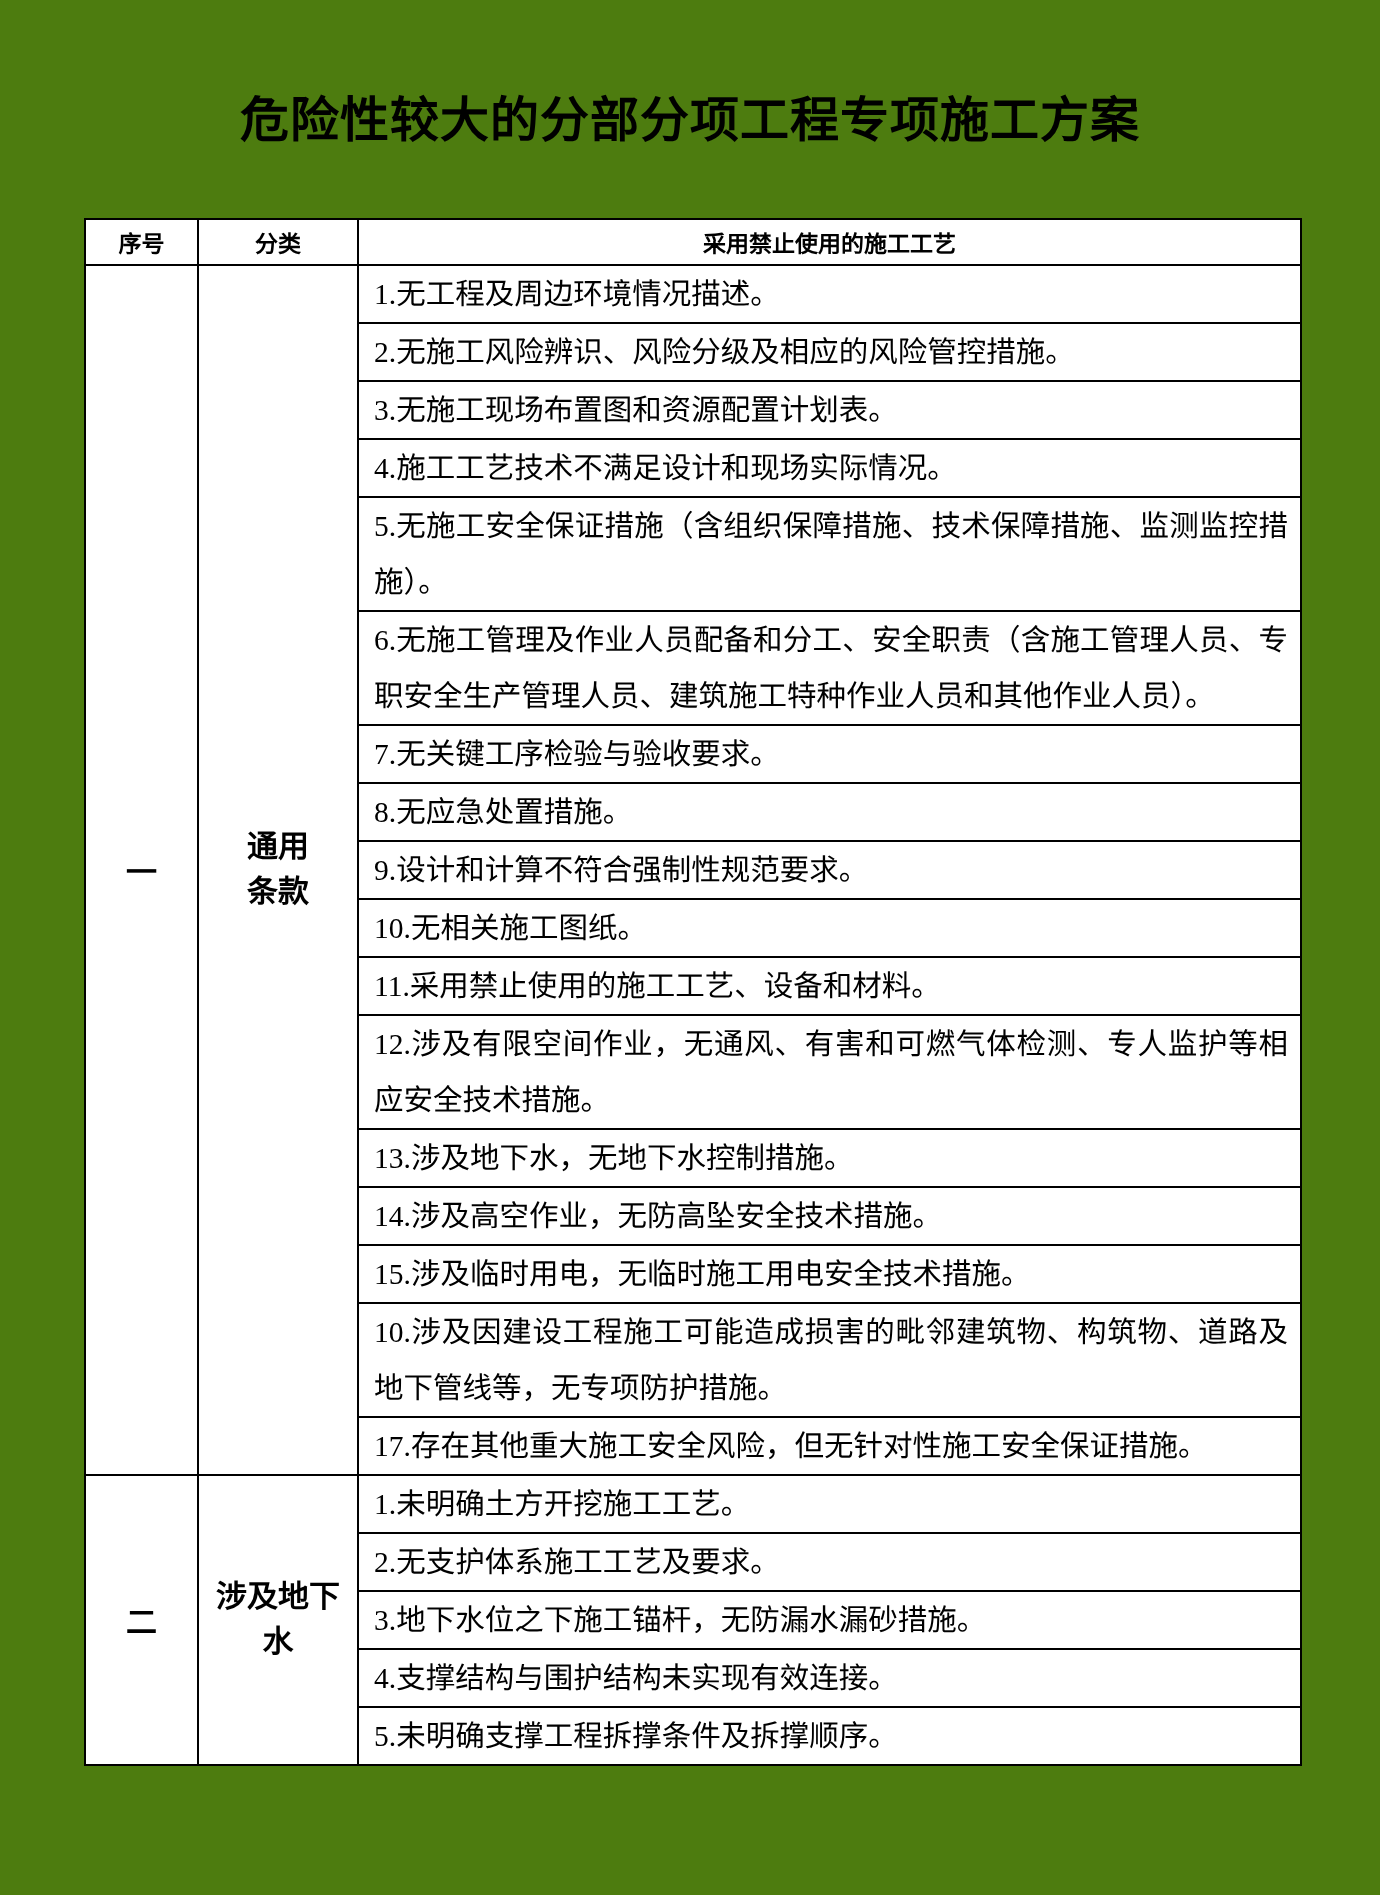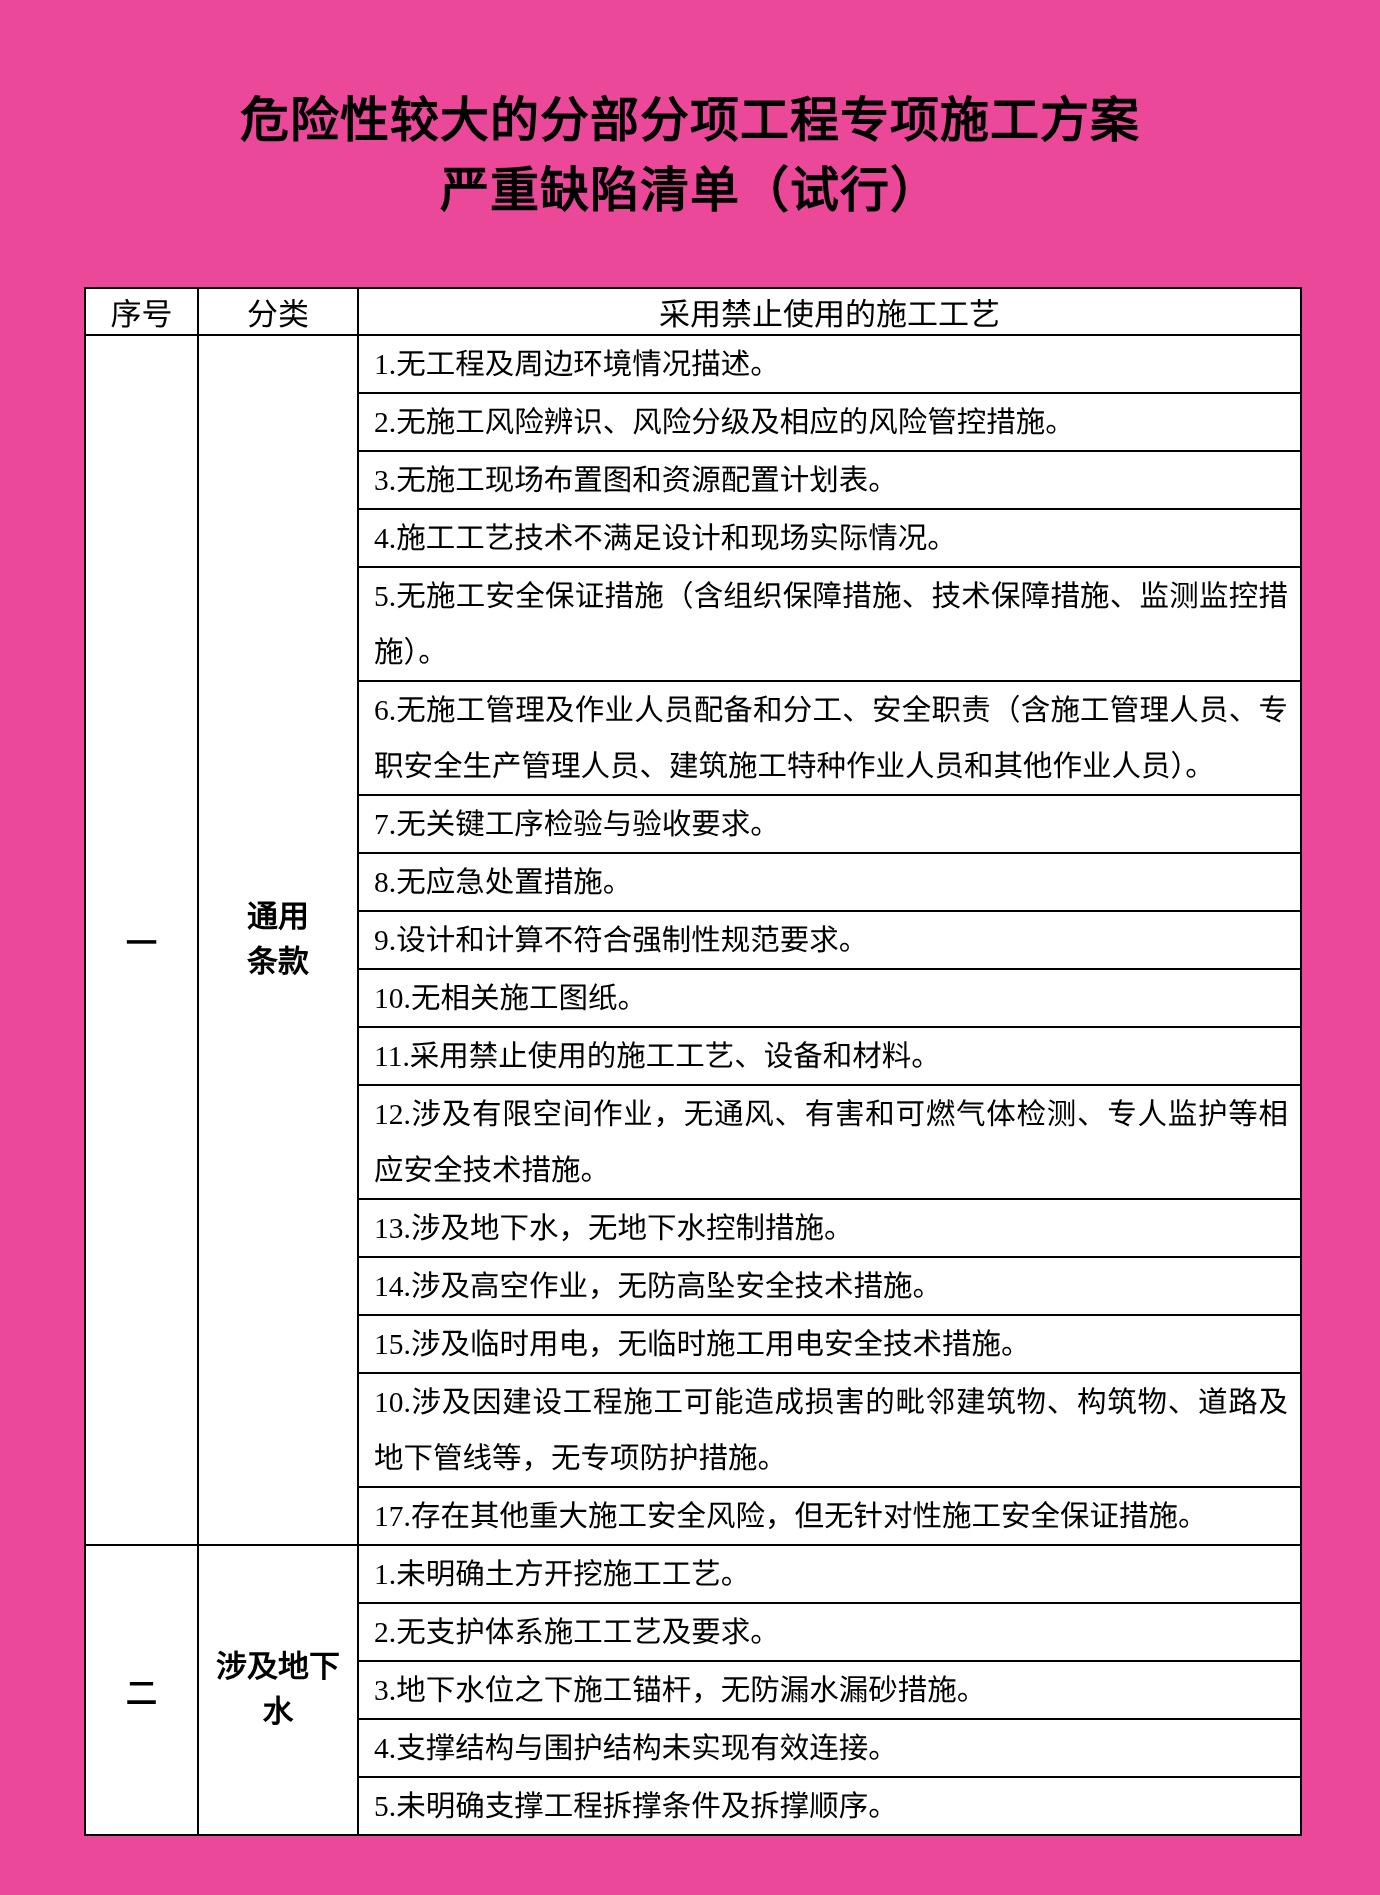--- a/index.html
+++ b/index.html
@@ -11,7 +11,7 @@
     position: relative;
     width: 1380px;
     height: 1895px;
-    background: #ec4899;
+    background: #4d7c0f;
     color: #000000;
     overflow: hidden;
   }

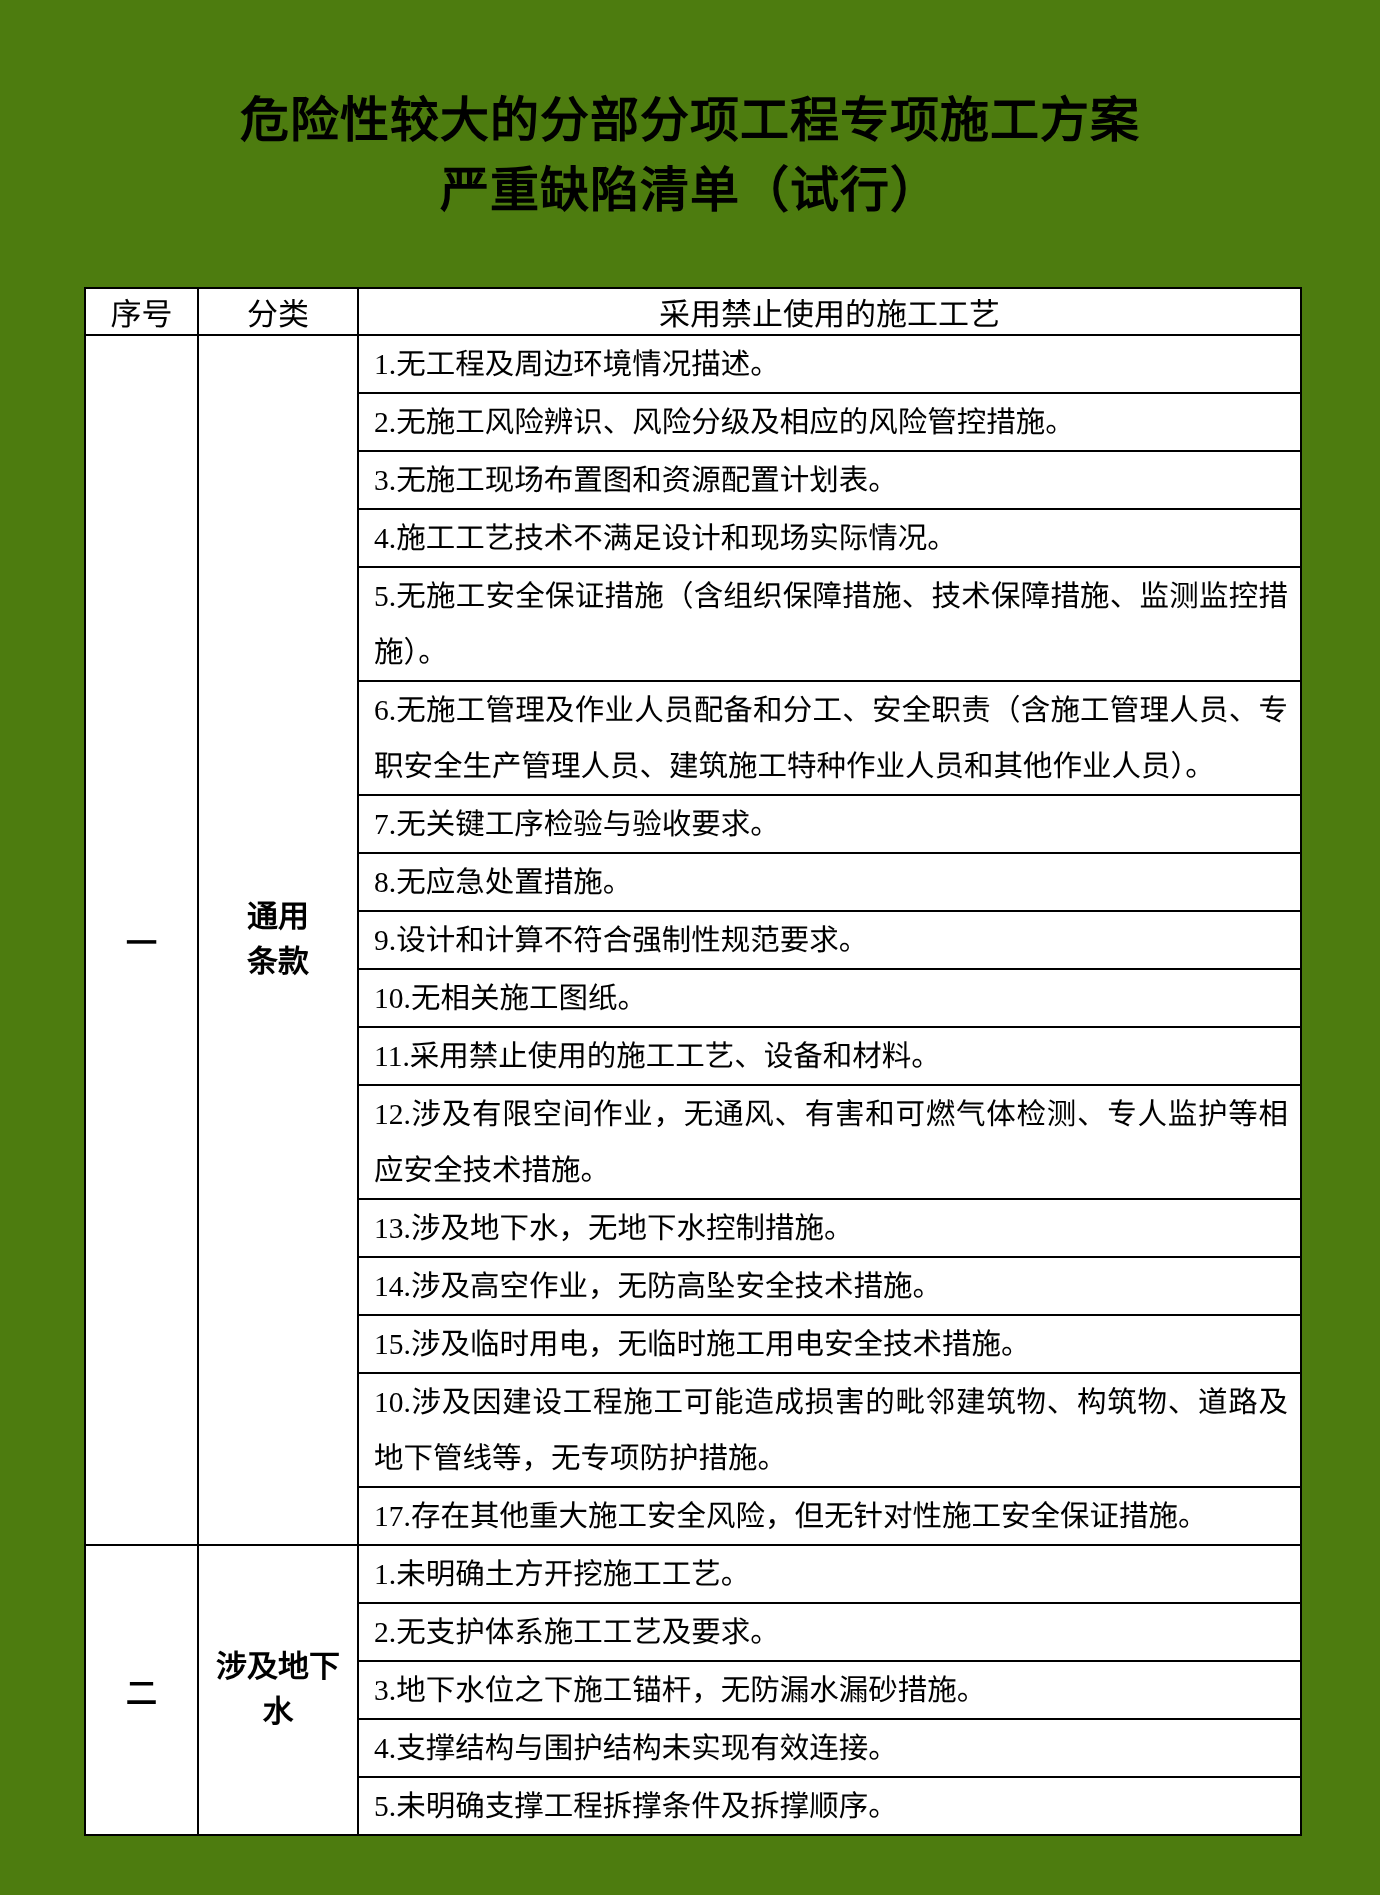--- a/index.html
+++ b/index.html
@@ -81,7 +81,6 @@
 
   <h1 class="doc-title">
     <span class="title-line">危险性较大的分部分项工程专项施工方案</span>
-    <span class="title-line">严重缺陷清单（试行）</span>
   </h1>
 
   <table class="defect-table">

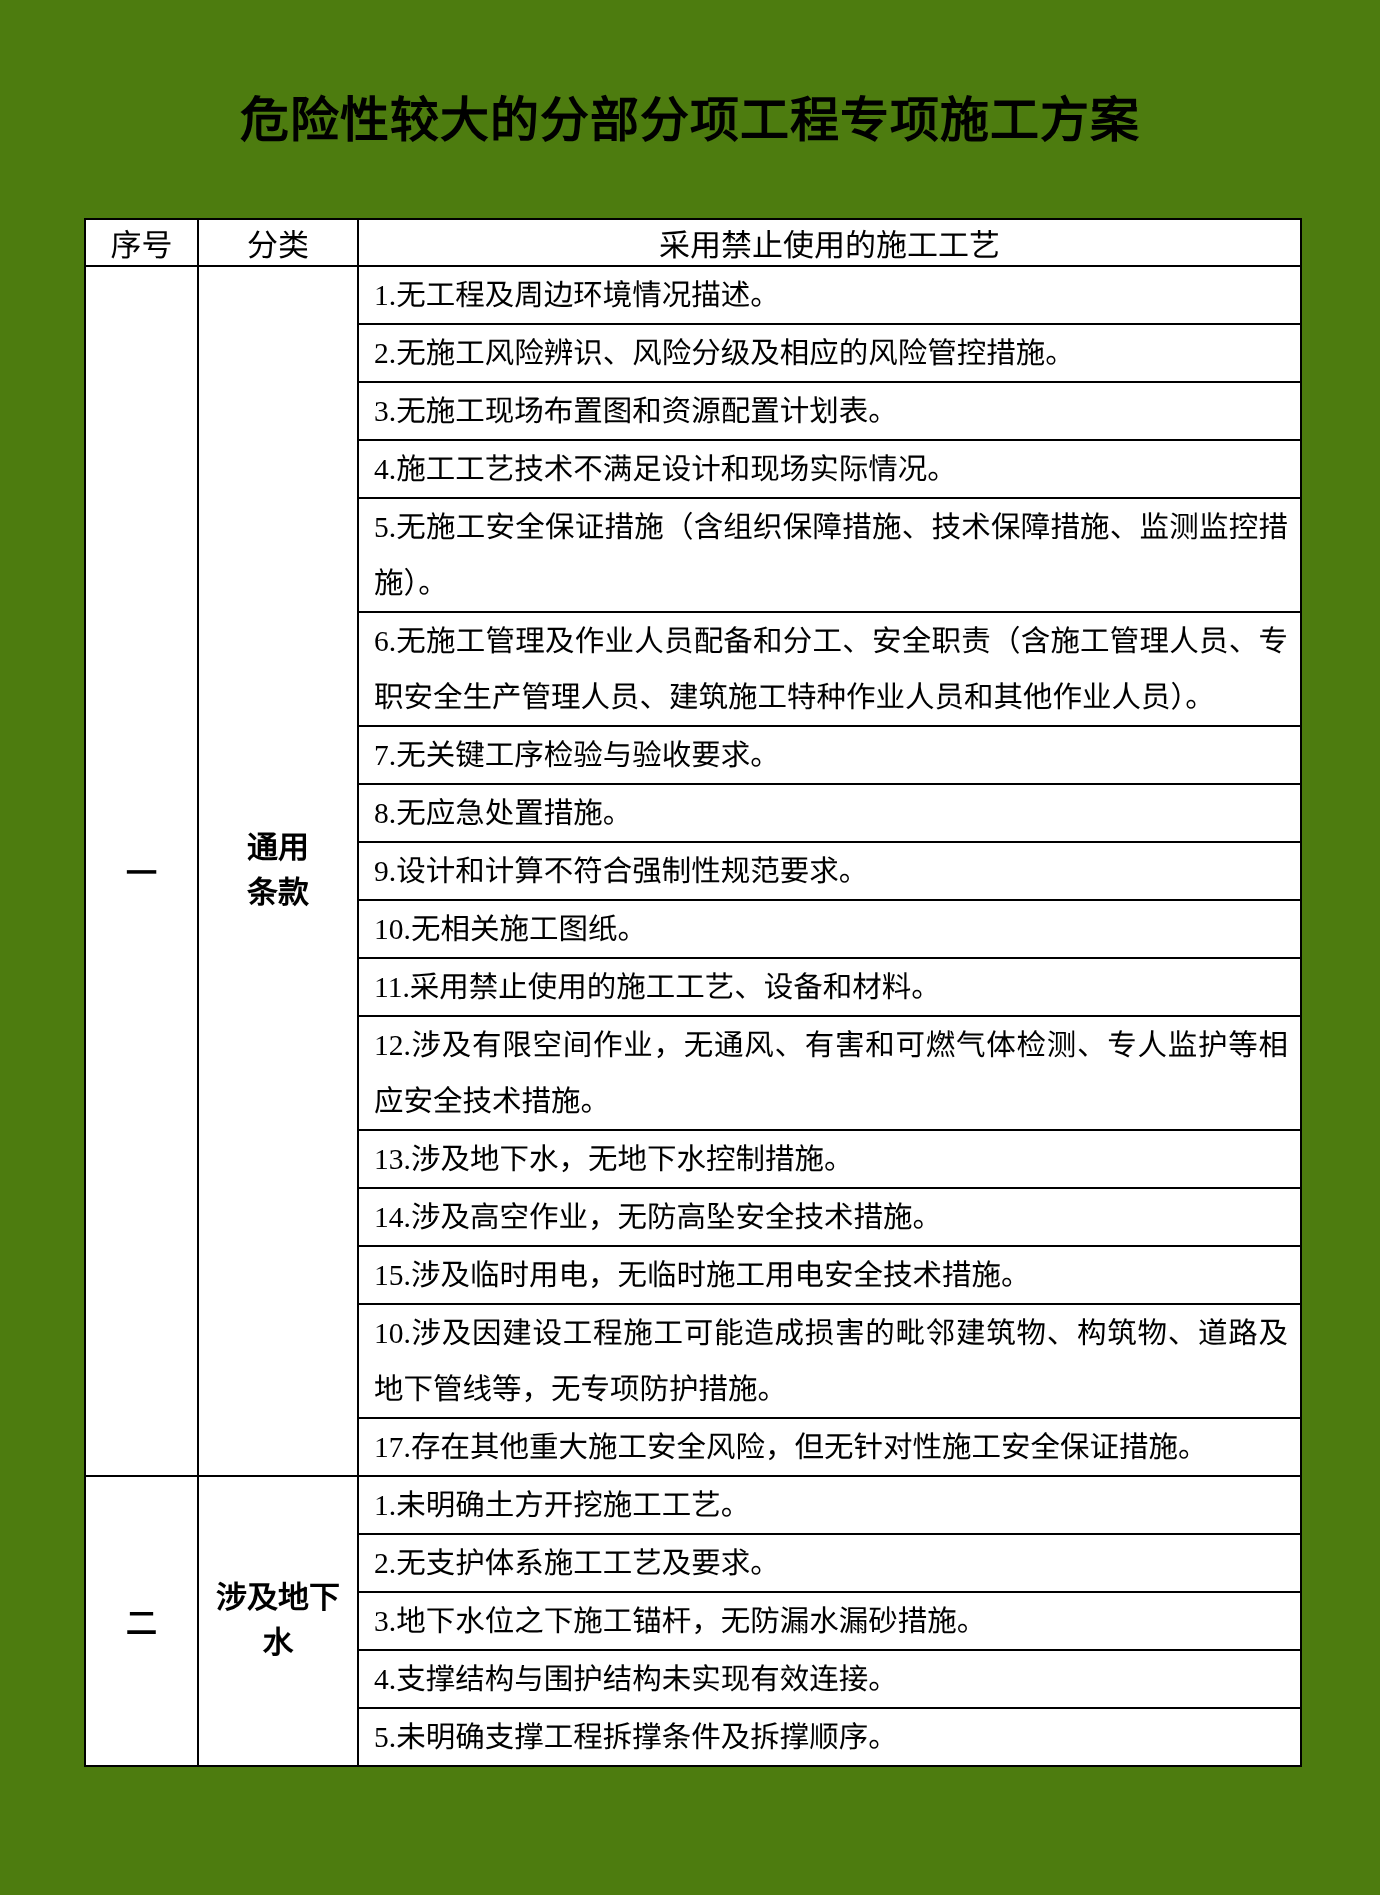--- a/index.html
+++ b/index.html
@@ -45,8 +45,8 @@
 
   .defect-table thead th {
     font-family: "Liberation Sans", "DejaVu Sans", sans-serif;
-    font-weight: normal;
-    font-size: 31px;
+    font-weight: bold;
+    font-size: 23px;
     text-align: center;
     vertical-align: middle;
     height: 44px;

